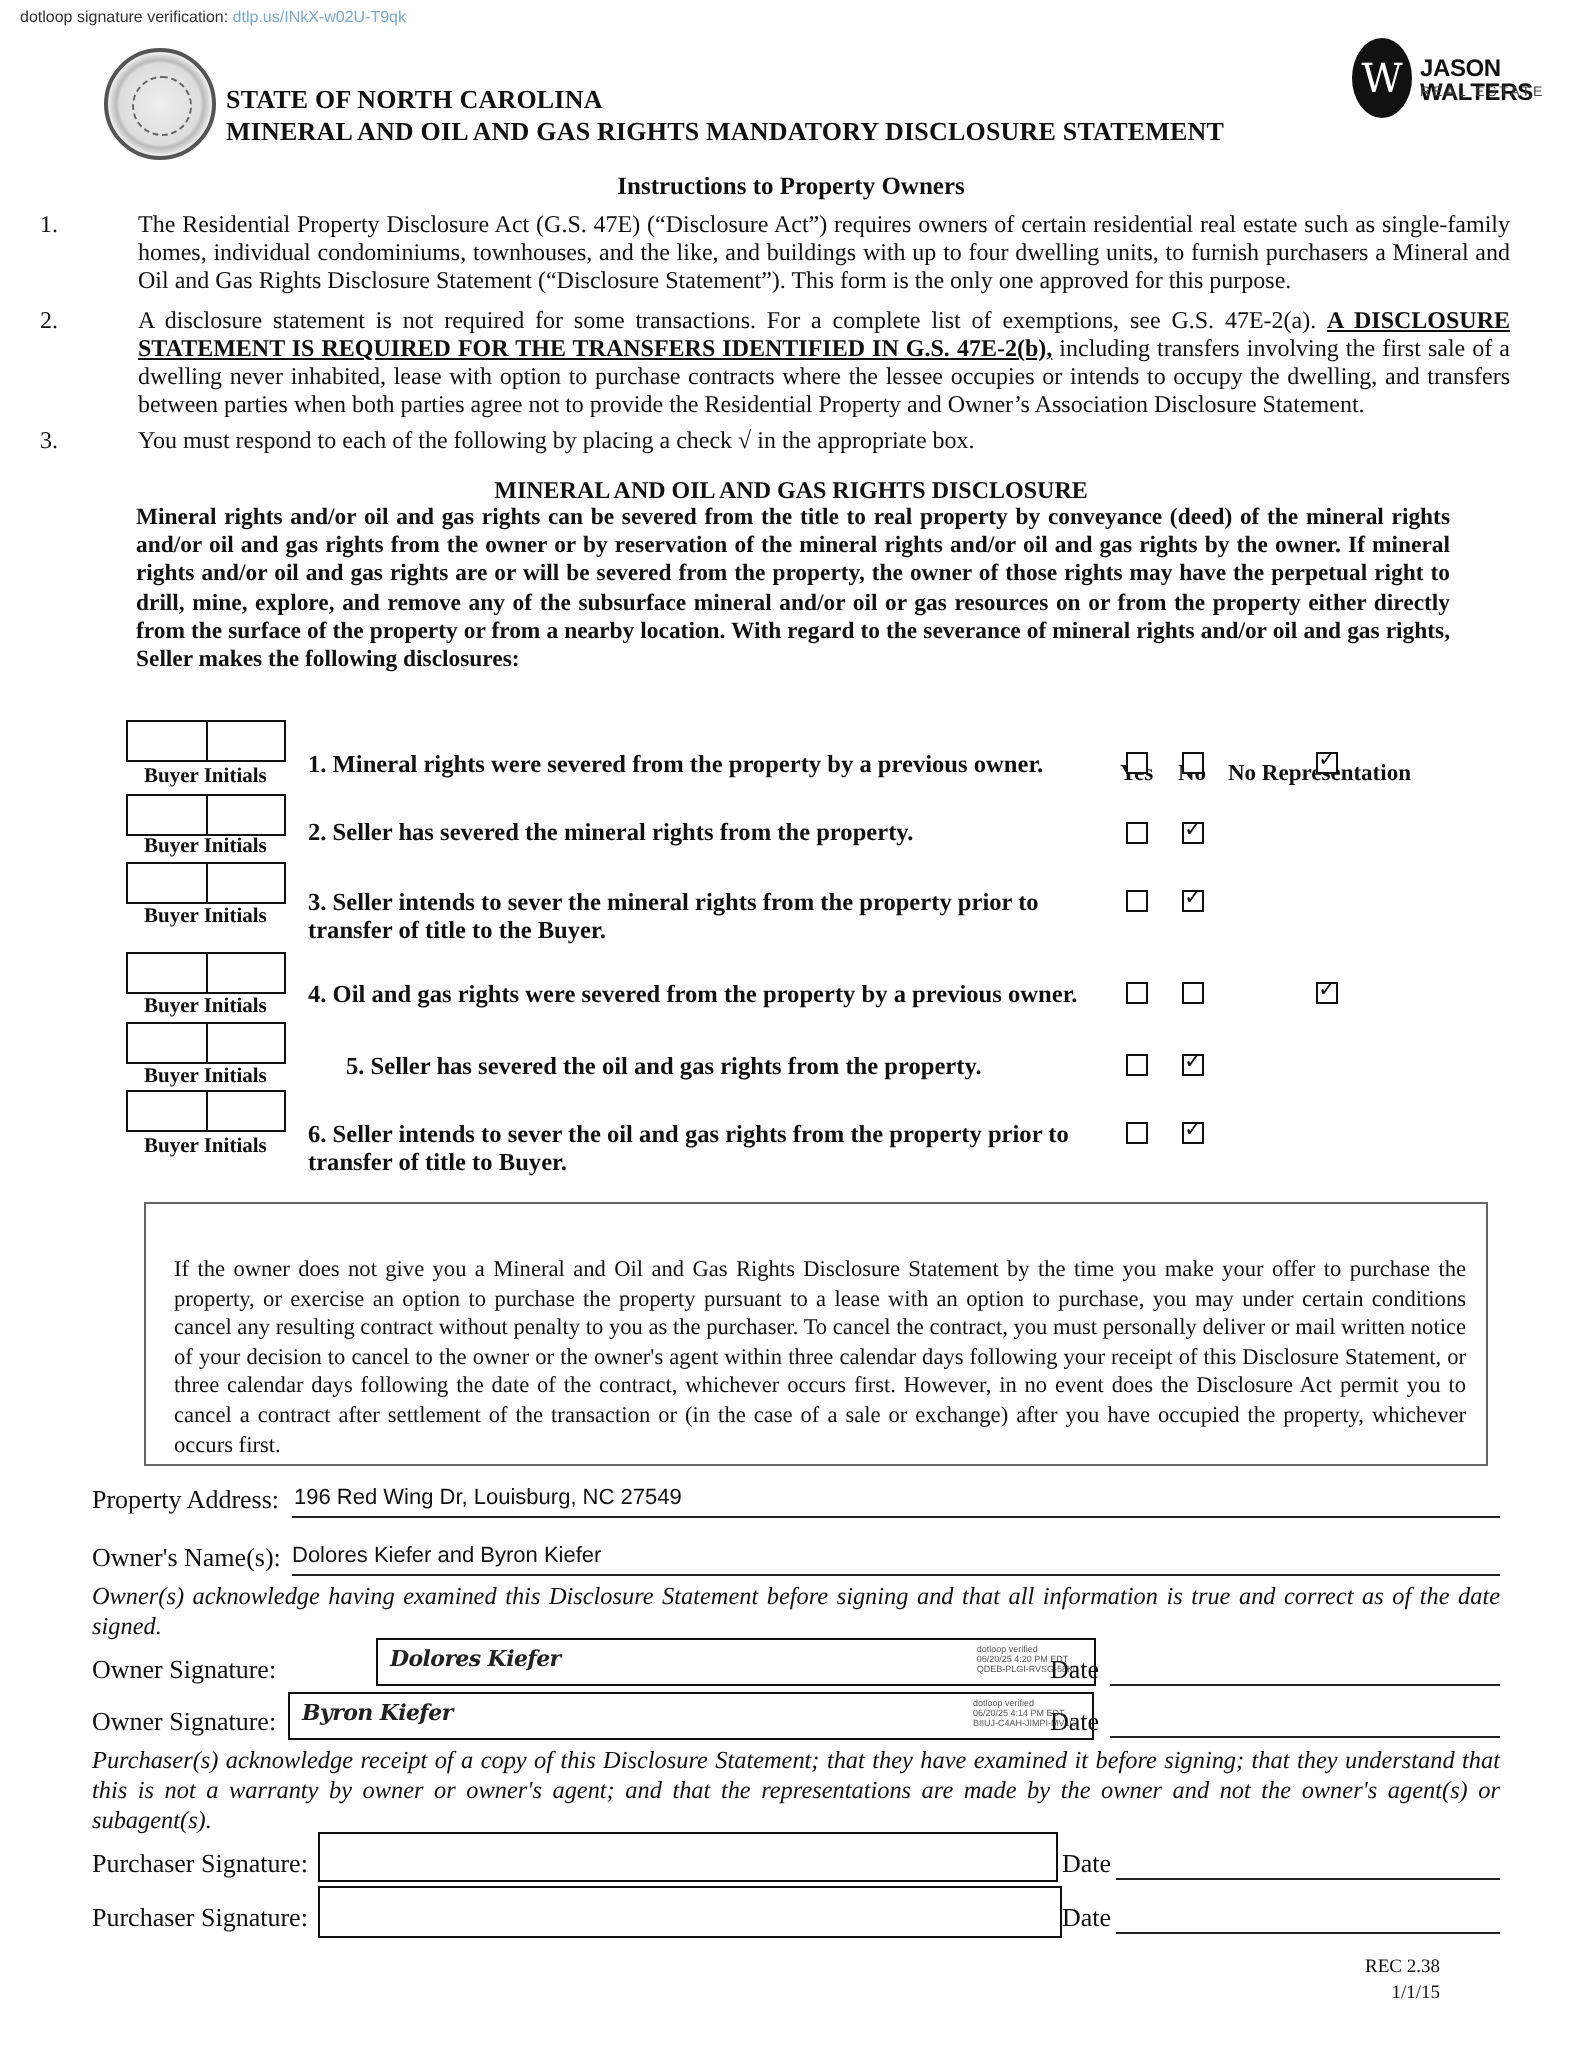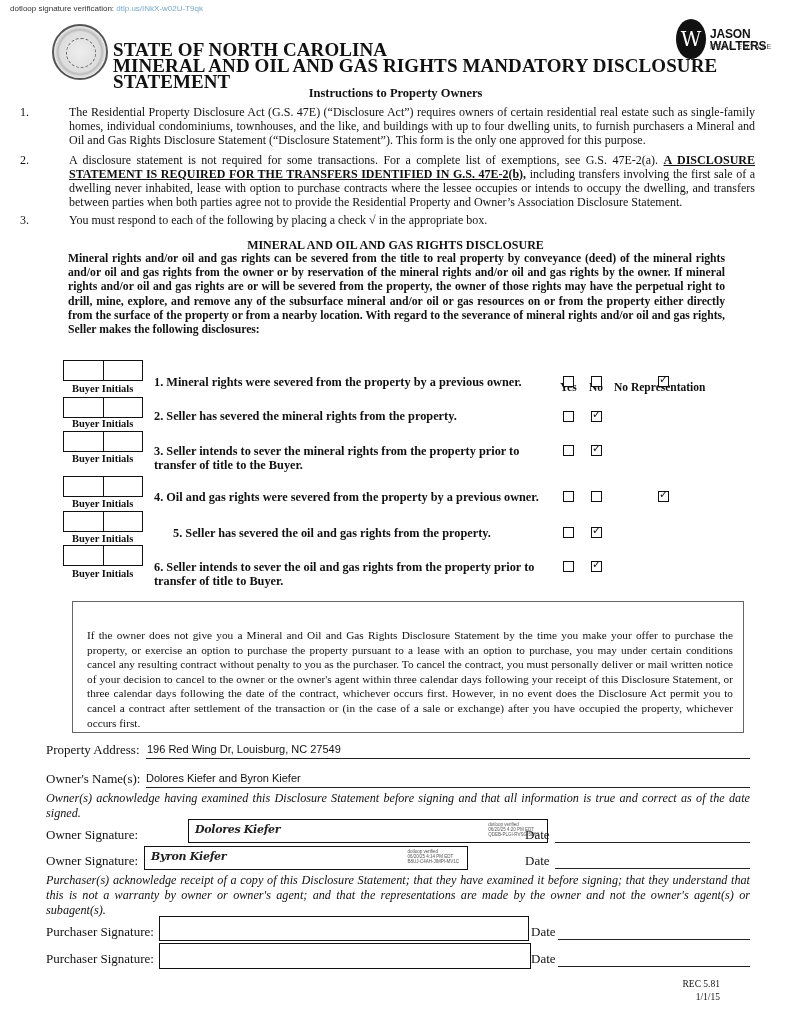--- a/index.html
+++ b/index.html
@@ -13,7 +13,7 @@
   .seal { left: 52px; top: 24px; width: 56px; height: 56px; border-radius: 50%; border: 2px solid #555; background: radial-gradient(circle, #eee 0%, #ddd 55%, #bbb 60%, #eee 70%); }
   .seal::after { content: ""; position: absolute; left: 12px; top: 12px; width: 28px; height: 28px; border-radius: 50%; border: 1px dashed #666; }
 
-  .title { left: 113px; top: 42px; font-weight: bold; font-size: 19px; line-height: 16px; letter-spacing: 0.1px; }
+  .title { left: 113px; top: 42px; font-weight: bold; font-size: 13px; line-height: 16px; letter-spacing: 0.1px; }
 
   .logo { left: 676px; top: 19px; width: 30px; height: 40px; border-radius: 50%; background: #111; color: #fff; text-align: center; font-size: 20px; line-height: 40px; font-family: "DejaVu Serif", serif; }
   .logo-name { left: 710px; top: 28px; font-family: "Liberation Sans", sans-serif; font-weight: bold; font-size: 12px; line-height: 12px; letter-spacing: -0.2px; }

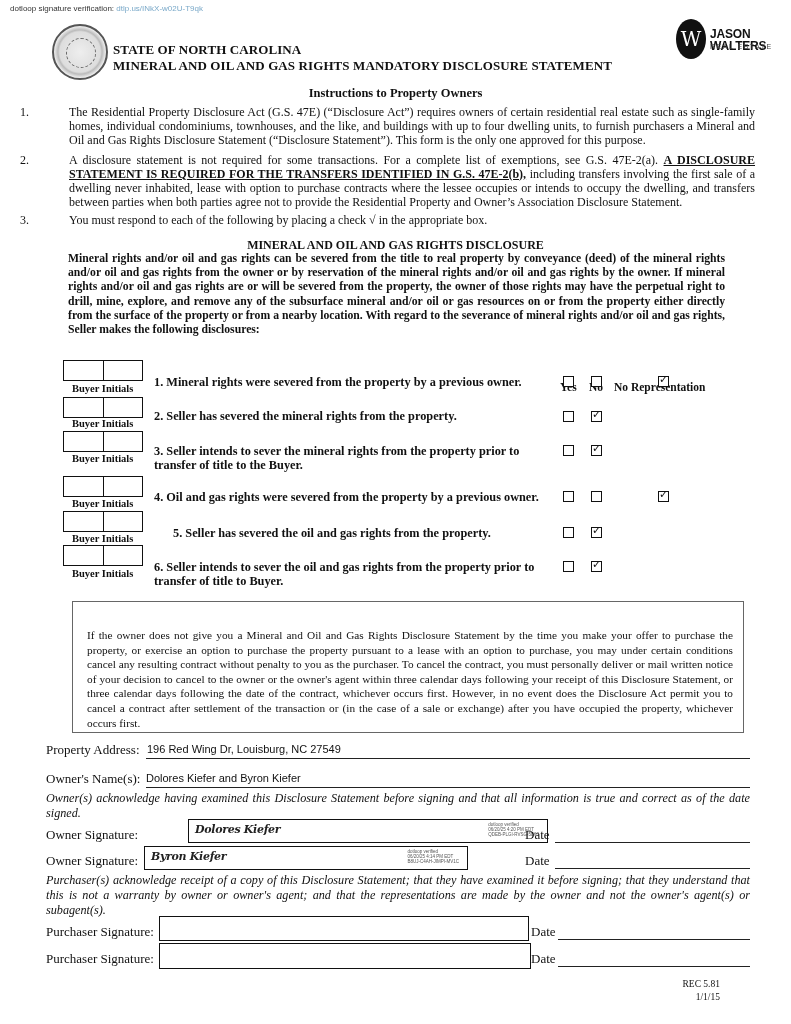--- a/index.html
+++ b/index.html
@@ -177,7 +177,7 @@
 <div class="abs hline" style="left:555px; top:842px; width:195px;"></div>
 
 <div class="abs lbl" style="left:46px; top:853px;">Owner Signature:</div>
-<div class="abs sigbox" style="left:144px; top:846px; width:324px; height:24px;">
+<div class="abs sigbox" style="left:144px; top:846px; width:403px; height:24px;">
   <div class="sig-ink">Byron Kiefer</div>
   <div class="sig-stamp">
     <div>dotloop verified</div>

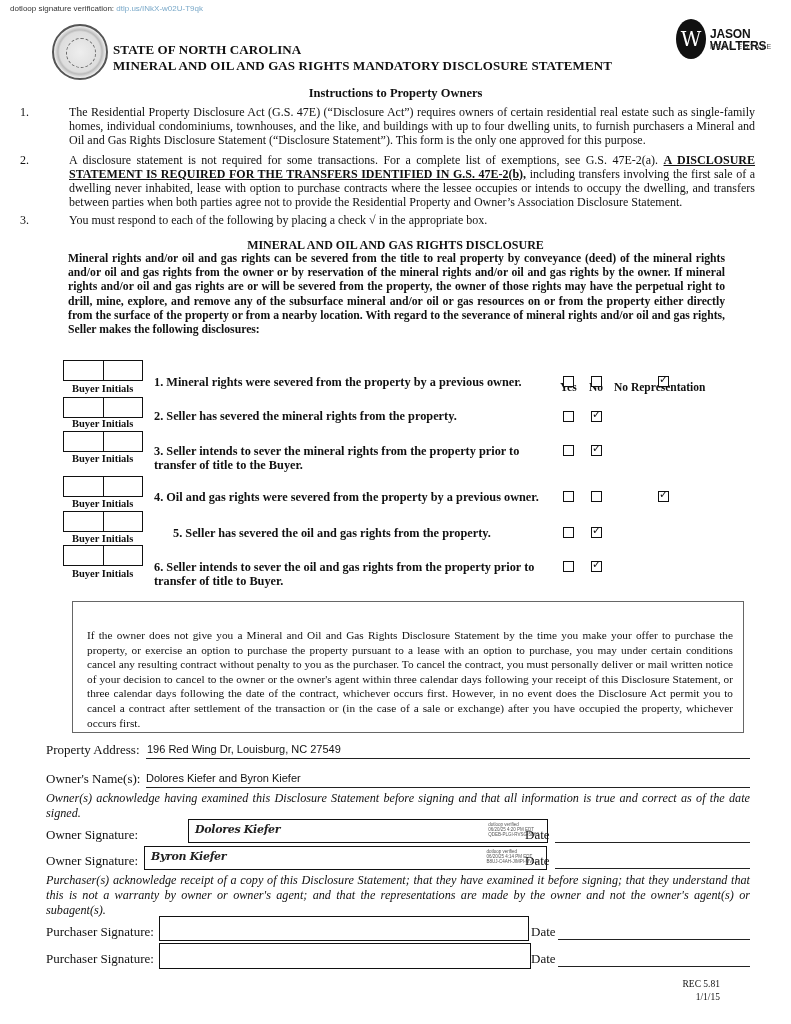--- a/index.html
+++ b/index.html
@@ -201,7 +201,7 @@
 <div class="abs hline" style="left:558px; top:966px; width:192px;"></div>
 
 <div class="abs footer" style="top:978px;">
-  <div>REC 5.81</div>
+  <div>REC 2.38</div>
   <div>1/1/15</div>
 </div>
 

